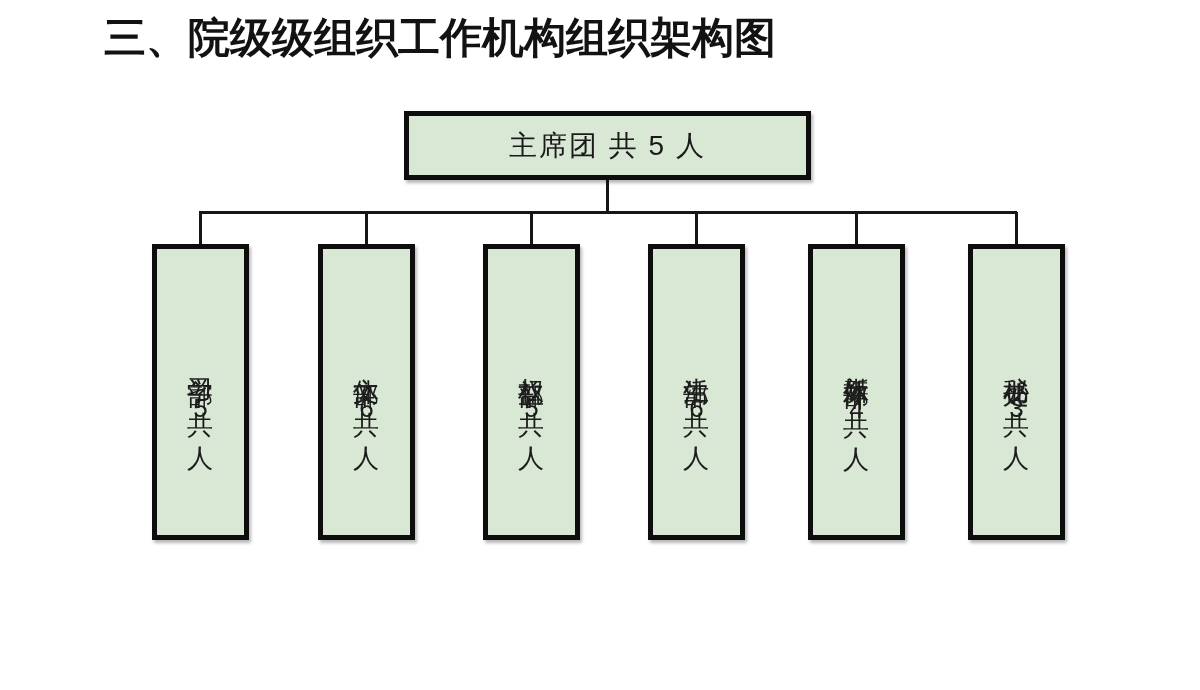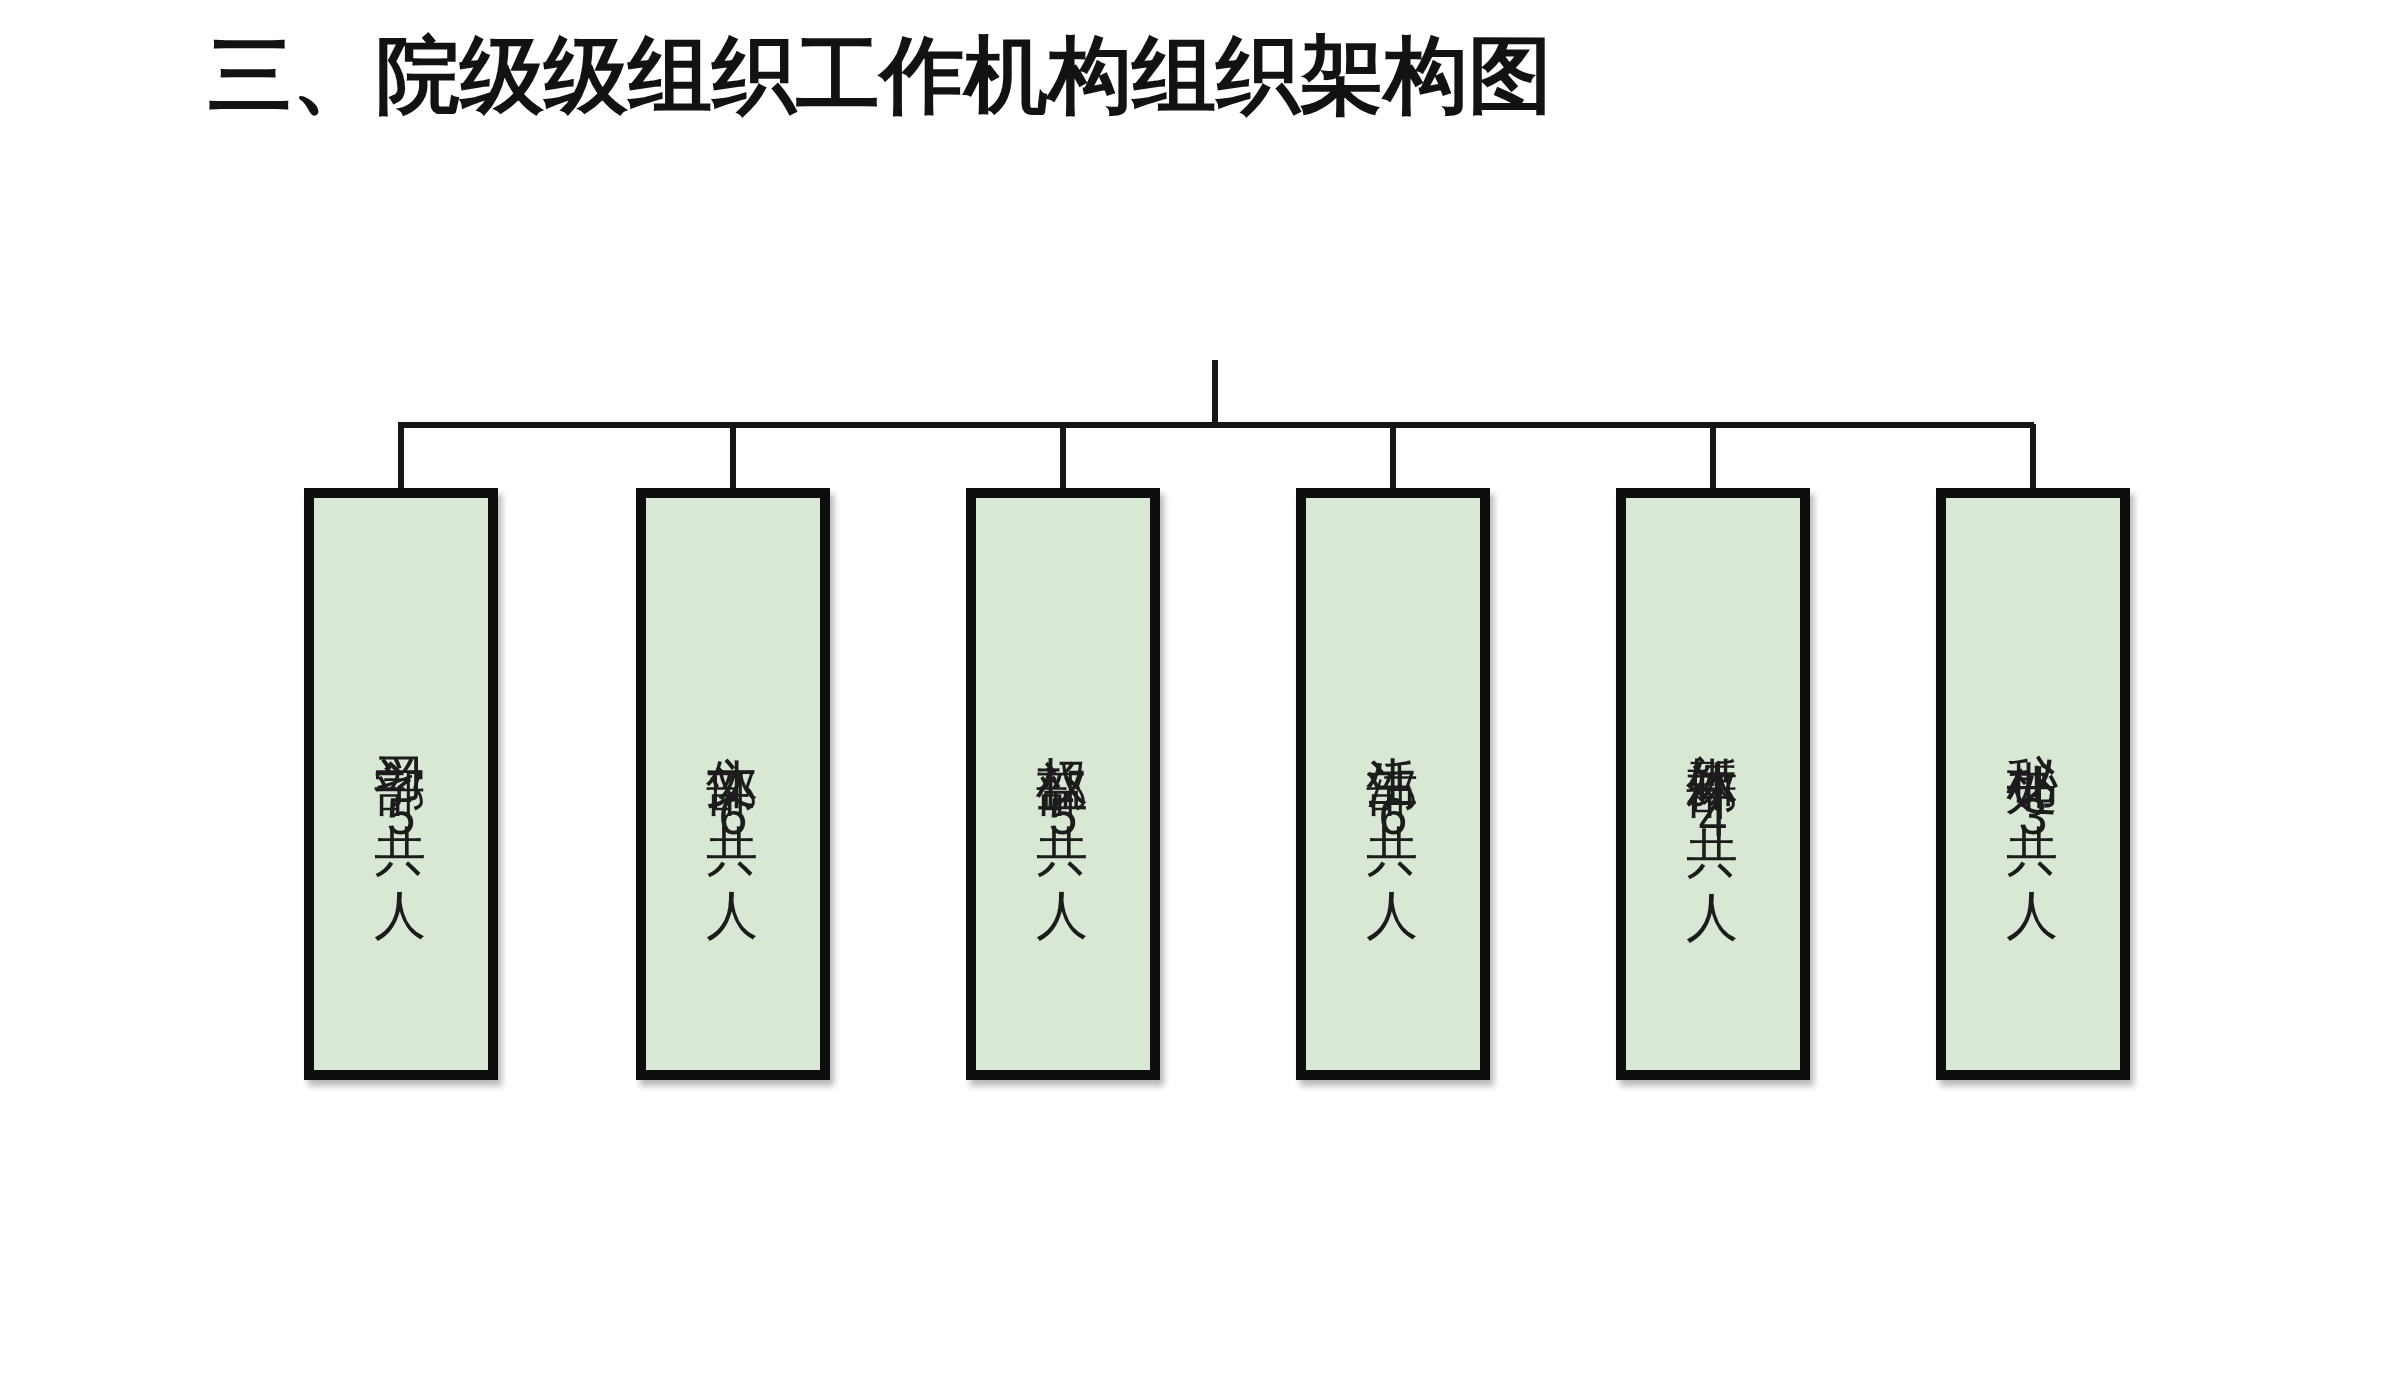--- a/index.html
+++ b/index.html
@@ -96,6 +96,9 @@
 
   <h1 class="title">三、院级级组织工作机构组织架构图</h1>
 
+  <div class="root-box">
+    <span>主席团 共 5 人</span>
+  </div>
 
   <div class="line main-drop"></div>
   <div class="line bus"></div>

